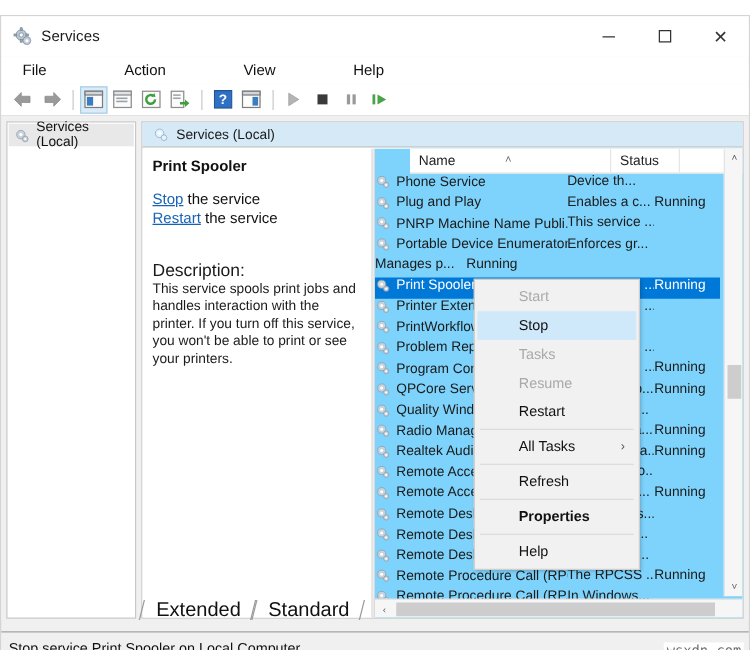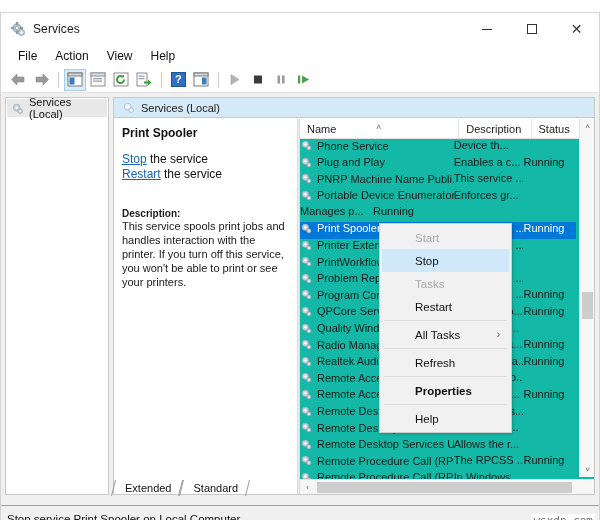--- a/index.html
+++ b/index.html
@@ -57,6 +57,7 @@
     background: #ffffff;
     display: flex; align-items: center;
     padding-left: 8px;
+    gap: 44px;
   }
   .menuitem {
     padding: 2px 9px; font-size: 12px; color: #111;

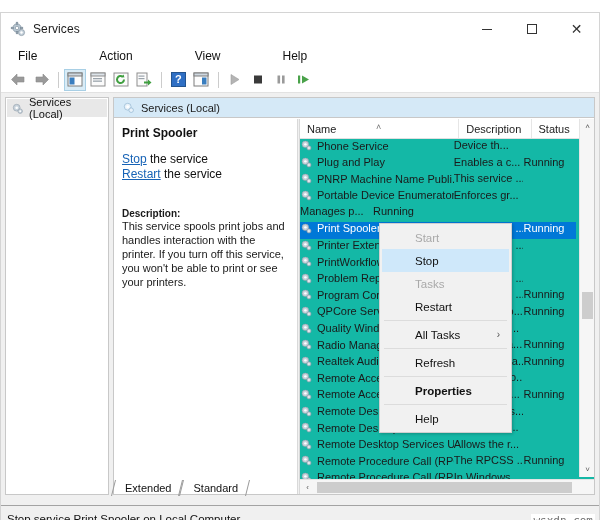--- a/index.html
+++ b/index.html
@@ -148,8 +148,9 @@
   .listwrap {
     position: relative;
     flex: 1; height: 100%;
-    background: #14b8a6;
+    background: #7dd3fc;
     overflow: hidden;
+    padding-left: 28px;
   }
   .lv-head {
     display: flex; height: 20px;

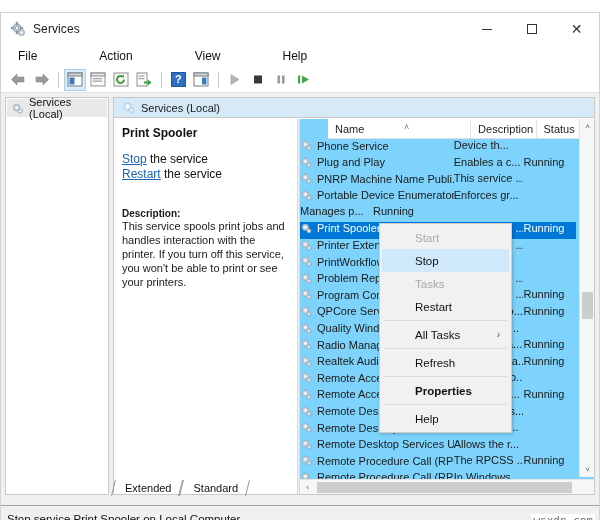--- a/index.html
+++ b/index.html
@@ -457,9 +457,6 @@
               <span>Name</span>
               <span class="sortchev">˄</span>
             </div>
-            <div class="lv-th th-desc">
-              <span>Description</span>
-            </div>
             <div class="lv-th th-status">
               <span>Status</span>
             </div>

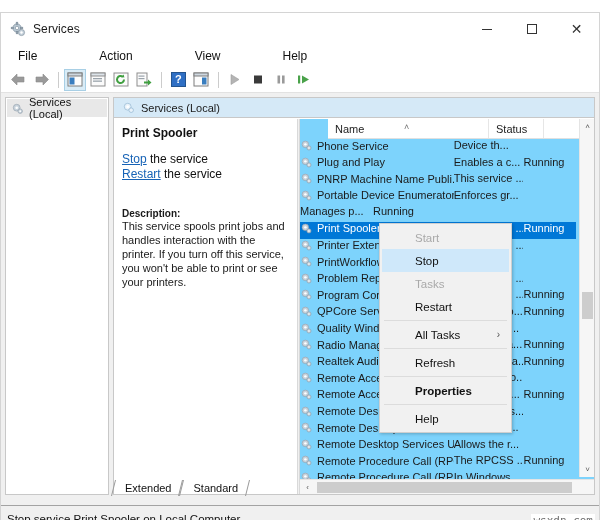--- a/index.html
+++ b/index.html
@@ -136,7 +136,7 @@
   .svc-title { font-size: 12px; font-weight: bold; color: #111; margin-bottom: 12px; }
   .lnkline { font-size: 12px; color: #111; line-height: 15px; }
   .lnk { color: #1763b6; text-decoration: underline; }
-  .desc-label { font-size: 10px; margin-top: 26px; font-weight: bold; }
+  .desc-label { font-size: 14px; margin-top: 26px; }
   .desc-text { font-size: 11px; line-height: 14px; margin-top: 0px; }
 
   .splitter {

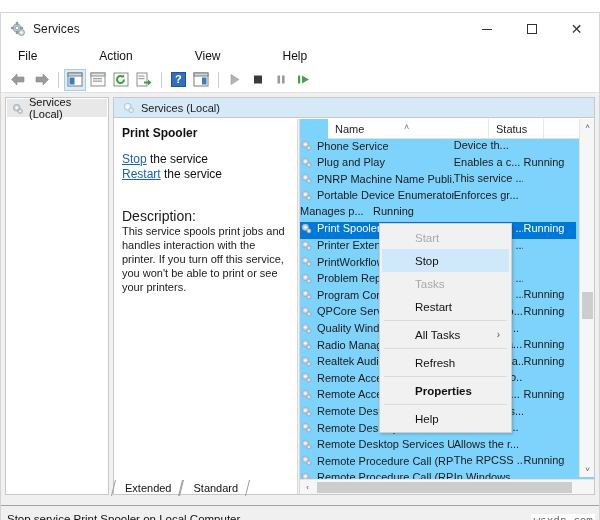--- a/index.html
+++ b/index.html
@@ -765,6 +765,9 @@
       <div class="ctxitem disabled">
         <span>Tasks</span>
       </div>
+      <div class="ctxitem disabled">
+        <span>Resume</span>
+      </div>
       <div class="ctxitem">
         <span>Restart</span>
       </div>

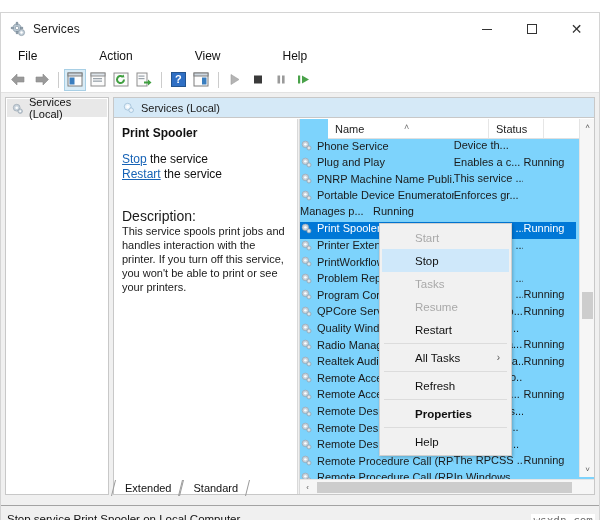--- a/index.html
+++ b/index.html
@@ -258,7 +258,7 @@
     display: flex; align-items: flex-end; height: 18px;
   }
   .tab {
-    position: relative; font-size: 11px; color: #111;
+    position: relative; font-size: 16px; color: #111;
     padding: 1px 10px 1px 12px; height: 16px; line-height: 15px;
   }
   .tab .slash-l, .tab .slash-r {

